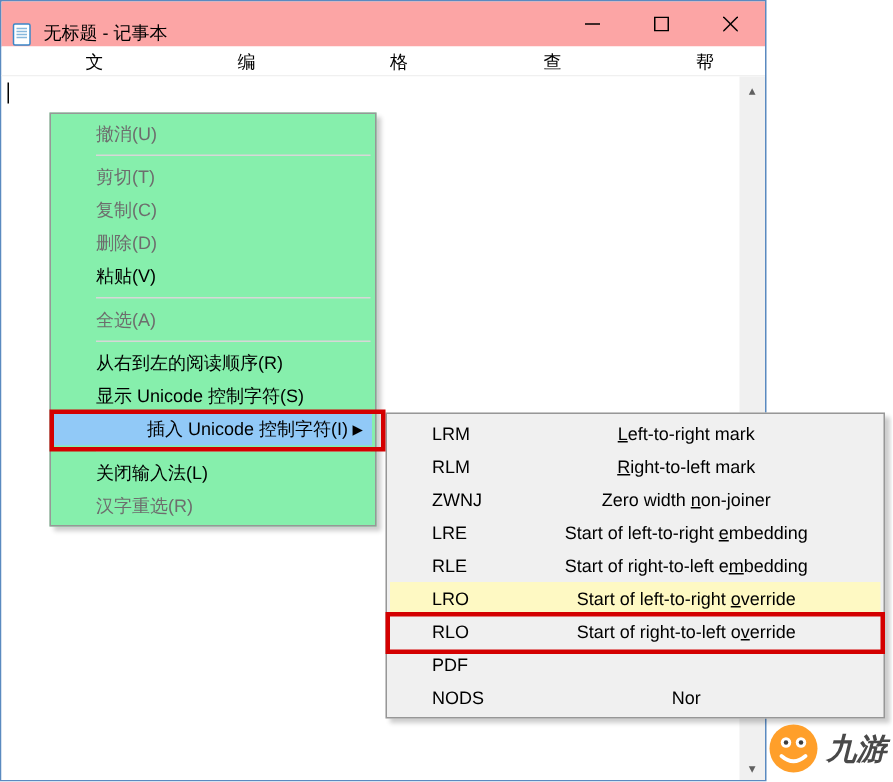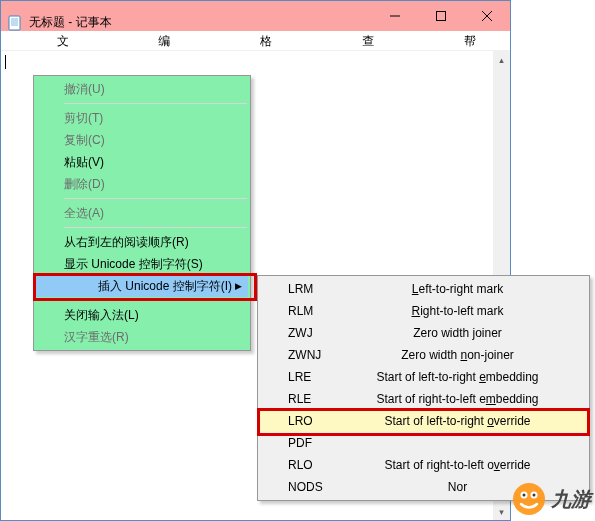--- a/index.html
+++ b/index.html
@@ -96,8 +96,8 @@
   <div class="cm-sep"></div>
   <div class="cm-item disabled">剪切(T)</div>
   <div class="cm-item disabled">复制(C)</div>
+  <div class="cm-item disabled">删除(D)</div>
   <div class="cm-item">粘贴(V)</div>
-  <div class="cm-item disabled">删除(D)</div>
   <div class="cm-sep"></div>
   <div class="cm-item disabled">全选(A)</div>
   <div class="cm-sep"></div>

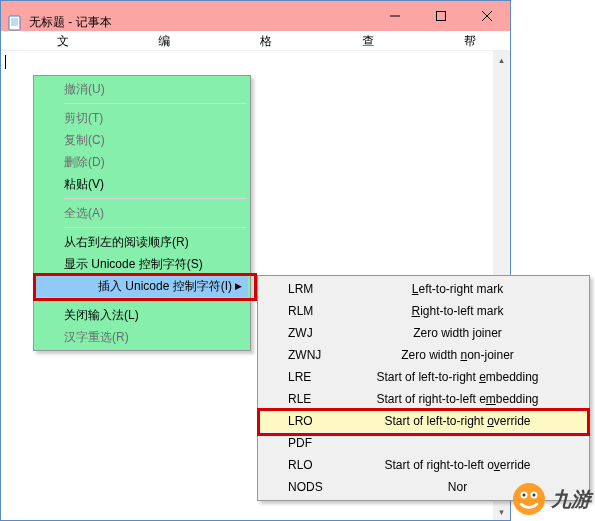--- a/index.html
+++ b/index.html
@@ -124,10 +124,6 @@
       <span class="sm-desc"><u>R</u>ight-to-left mark</span>
     </div>
     <div class="sm-item">
-      <span class="sm-code">ZWJ</span>
-      <span class="sm-desc">Zero width <u>j</u>oiner</span>
-    </div>
-    <div class="sm-item">
       <span class="sm-code">ZWNJ</span>
       <span class="sm-desc">Zero width <u>n</u>on-joiner</span>
     </div>

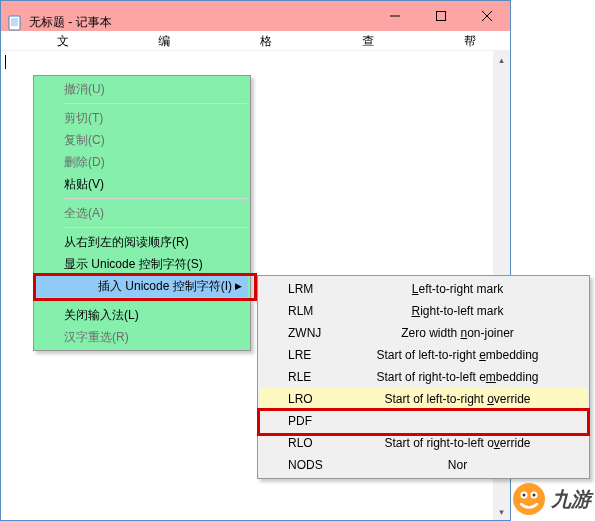--- a/index.html
+++ b/index.html
@@ -140,12 +140,12 @@
       <span class="sm-desc">Start of left-to-right <u>o</u>verride</span>
     </div>
     <div class="sm-item">
+      <span class="sm-code">RLO</span>
+      <span class="sm-desc">Start of right-to-left o<u>v</u>erride</span>
+    </div>
+    <div class="sm-item">
       <span class="sm-code">PDF</span>
       <span class="sm-desc"></span>
-    </div>
-    <div class="sm-item">
-      <span class="sm-code">RLO</span>
-      <span class="sm-desc">Start of right-to-left o<u>v</u>erride</span>
     </div>
     <div class="sm-item">
       <span class="sm-code">NODS</span>

